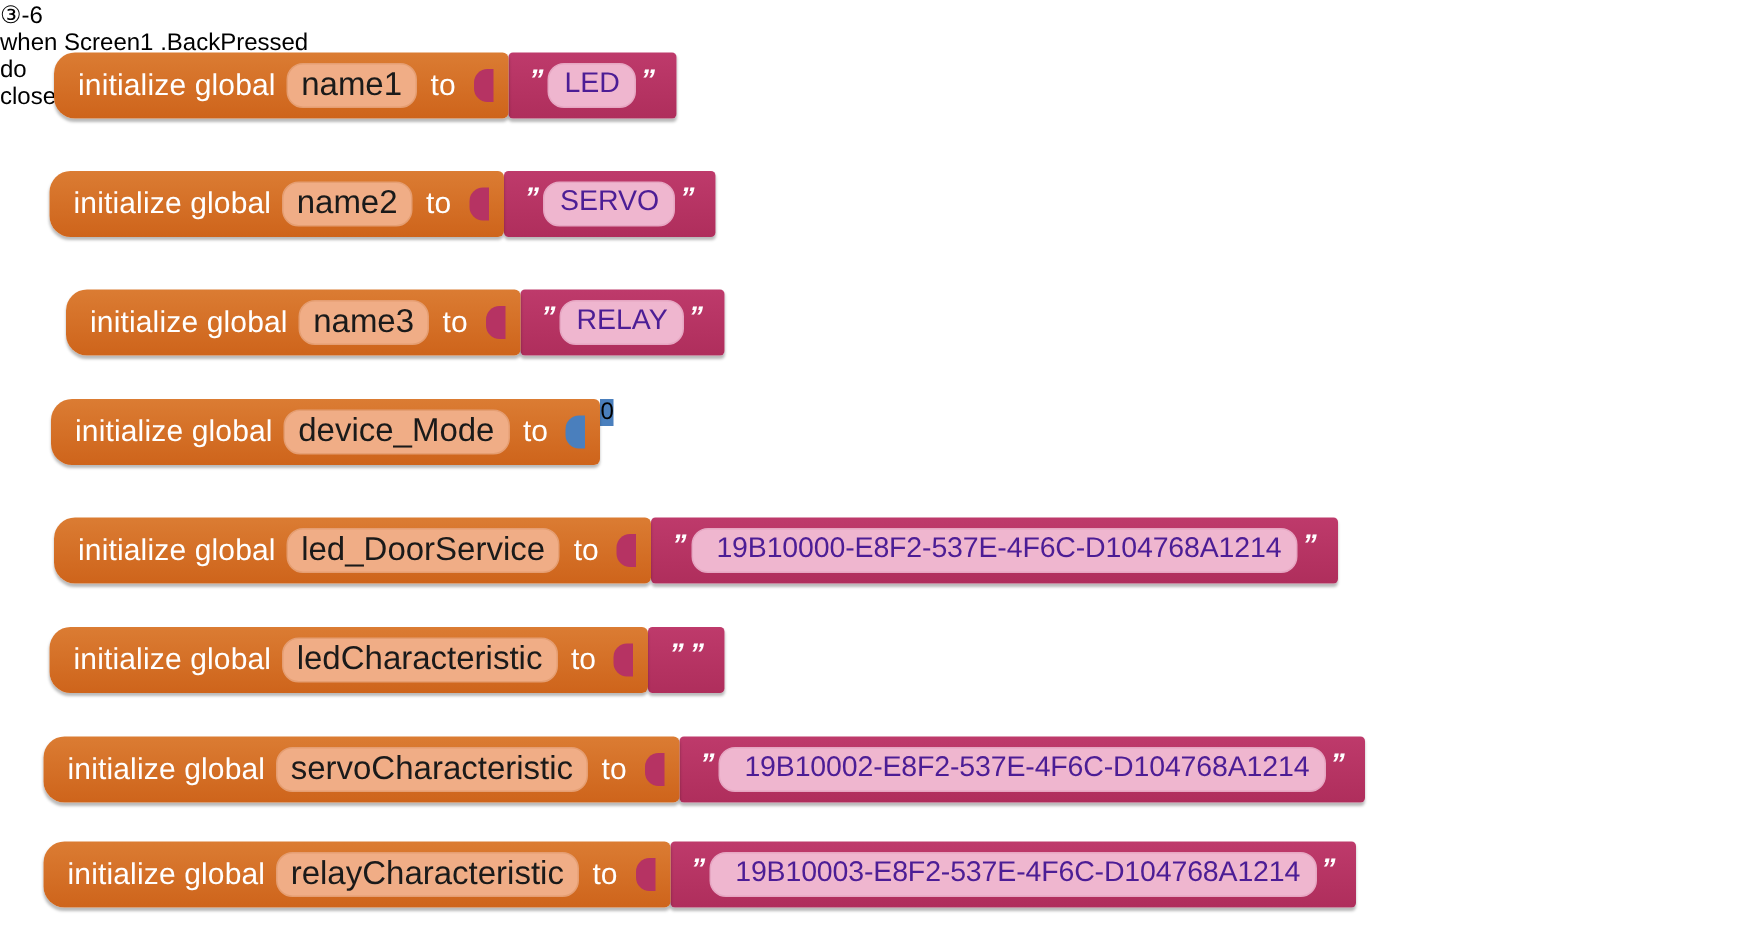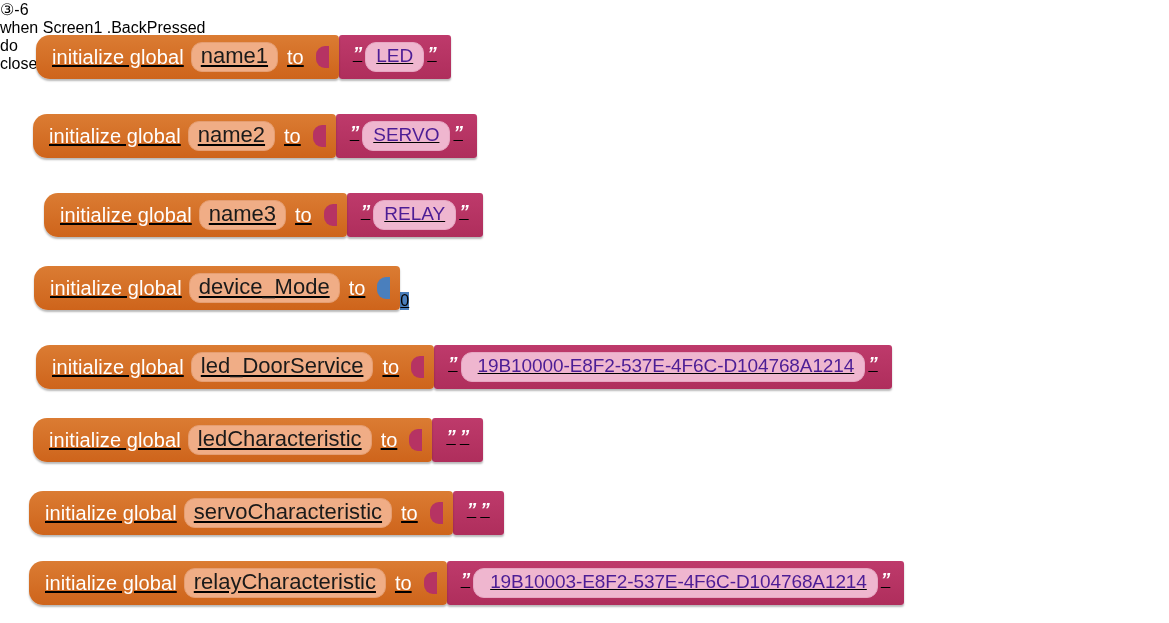--- a/index.html
+++ b/index.html
@@ -23,9 +23,8 @@
   .block-row {
     position: absolute;
     display: flex;
-    align-items: flex-end;
+    align-items: flex-start;
     height: 44px;
-    text-decoration: underline;
   }
 
   

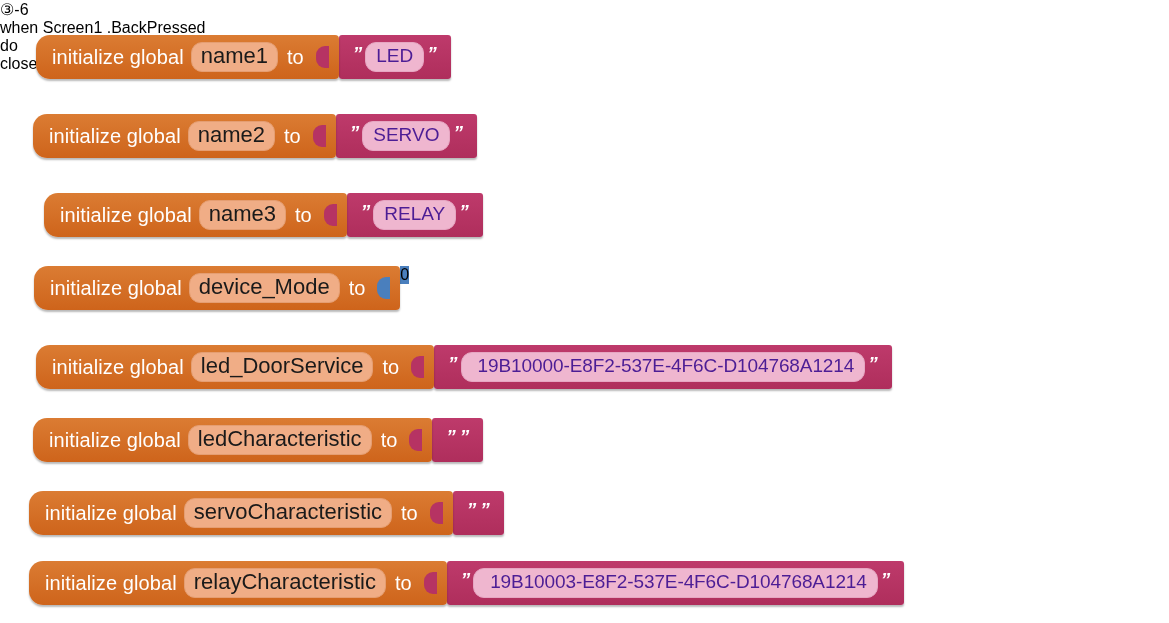--- a/index.html
+++ b/index.html
@@ -375,6 +375,7 @@
     </div>
     <div class="text-block">
       <span class="quote">”</span>
+      <span class="field-text mono">19B10002-E8F2-537E-4F6C-D104768A1214</span>
       <span class="quote">”</span>
     </div>
   </div>

